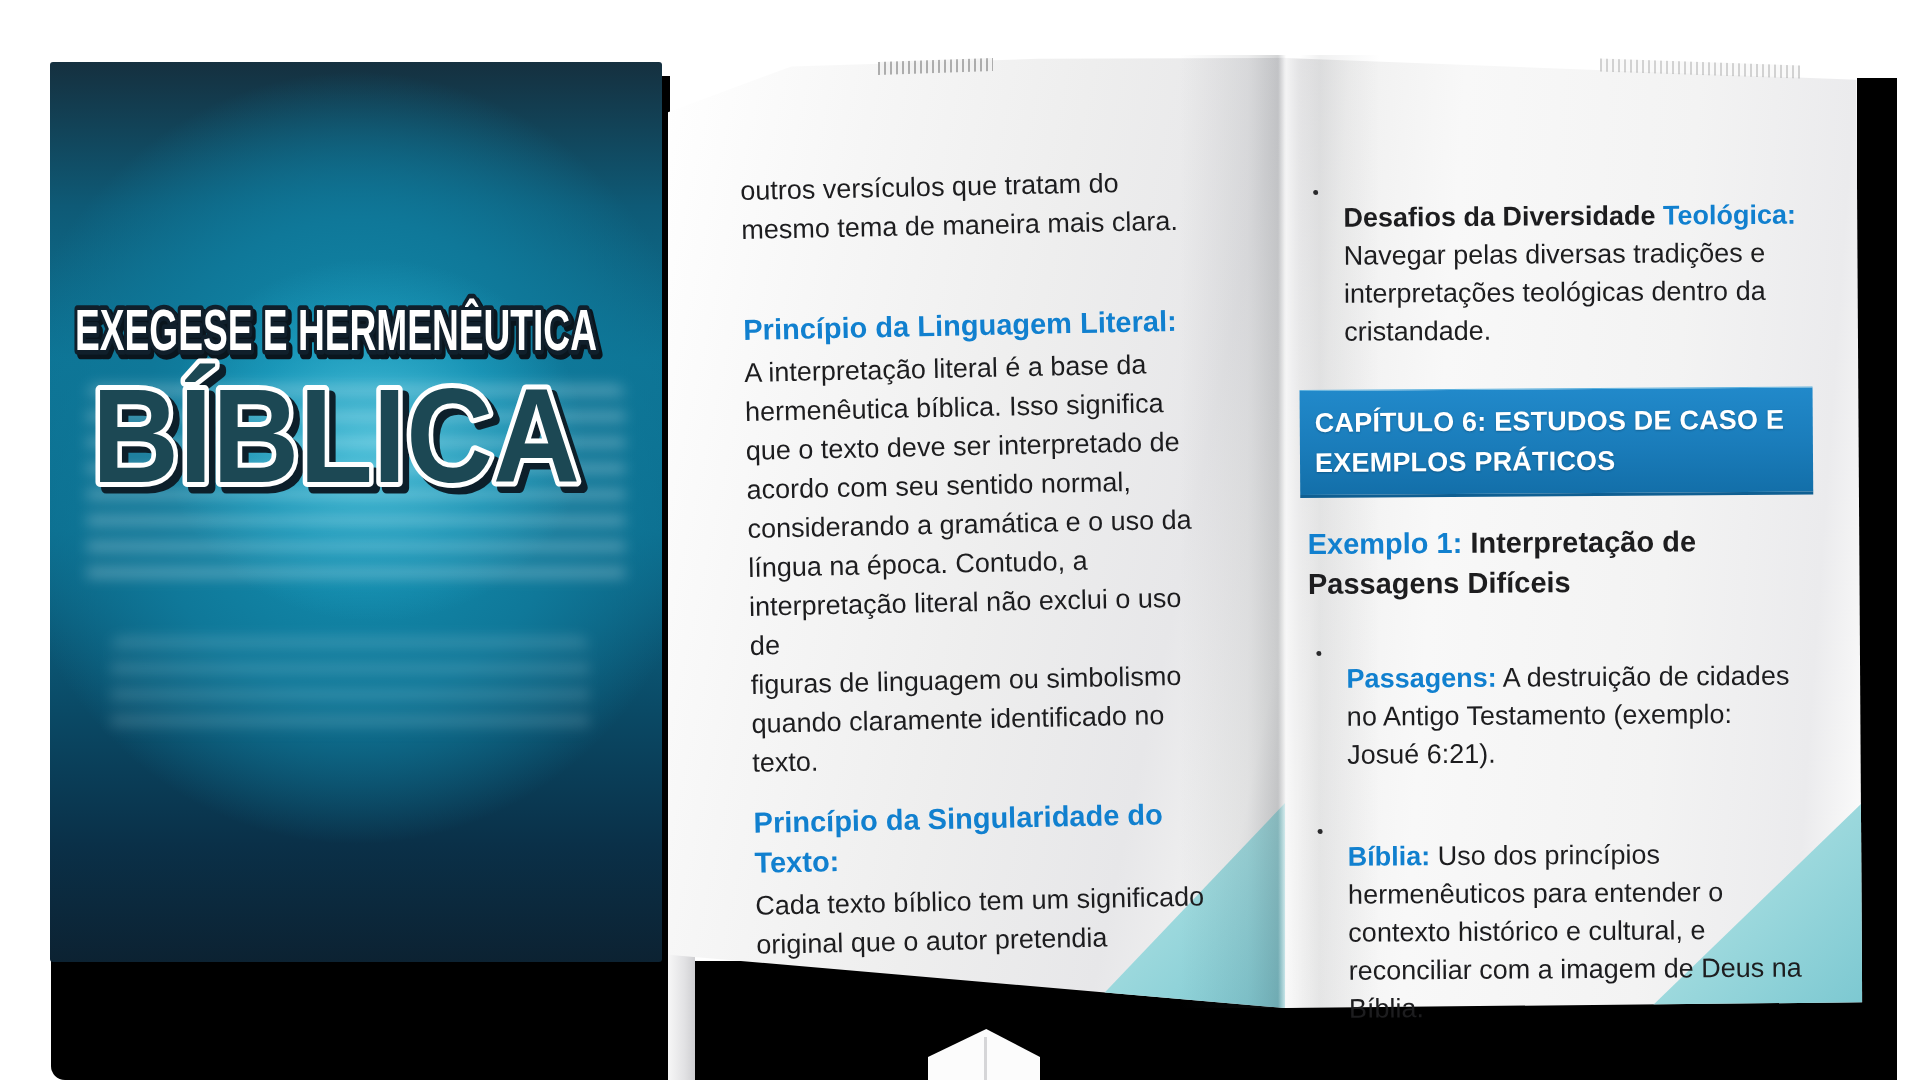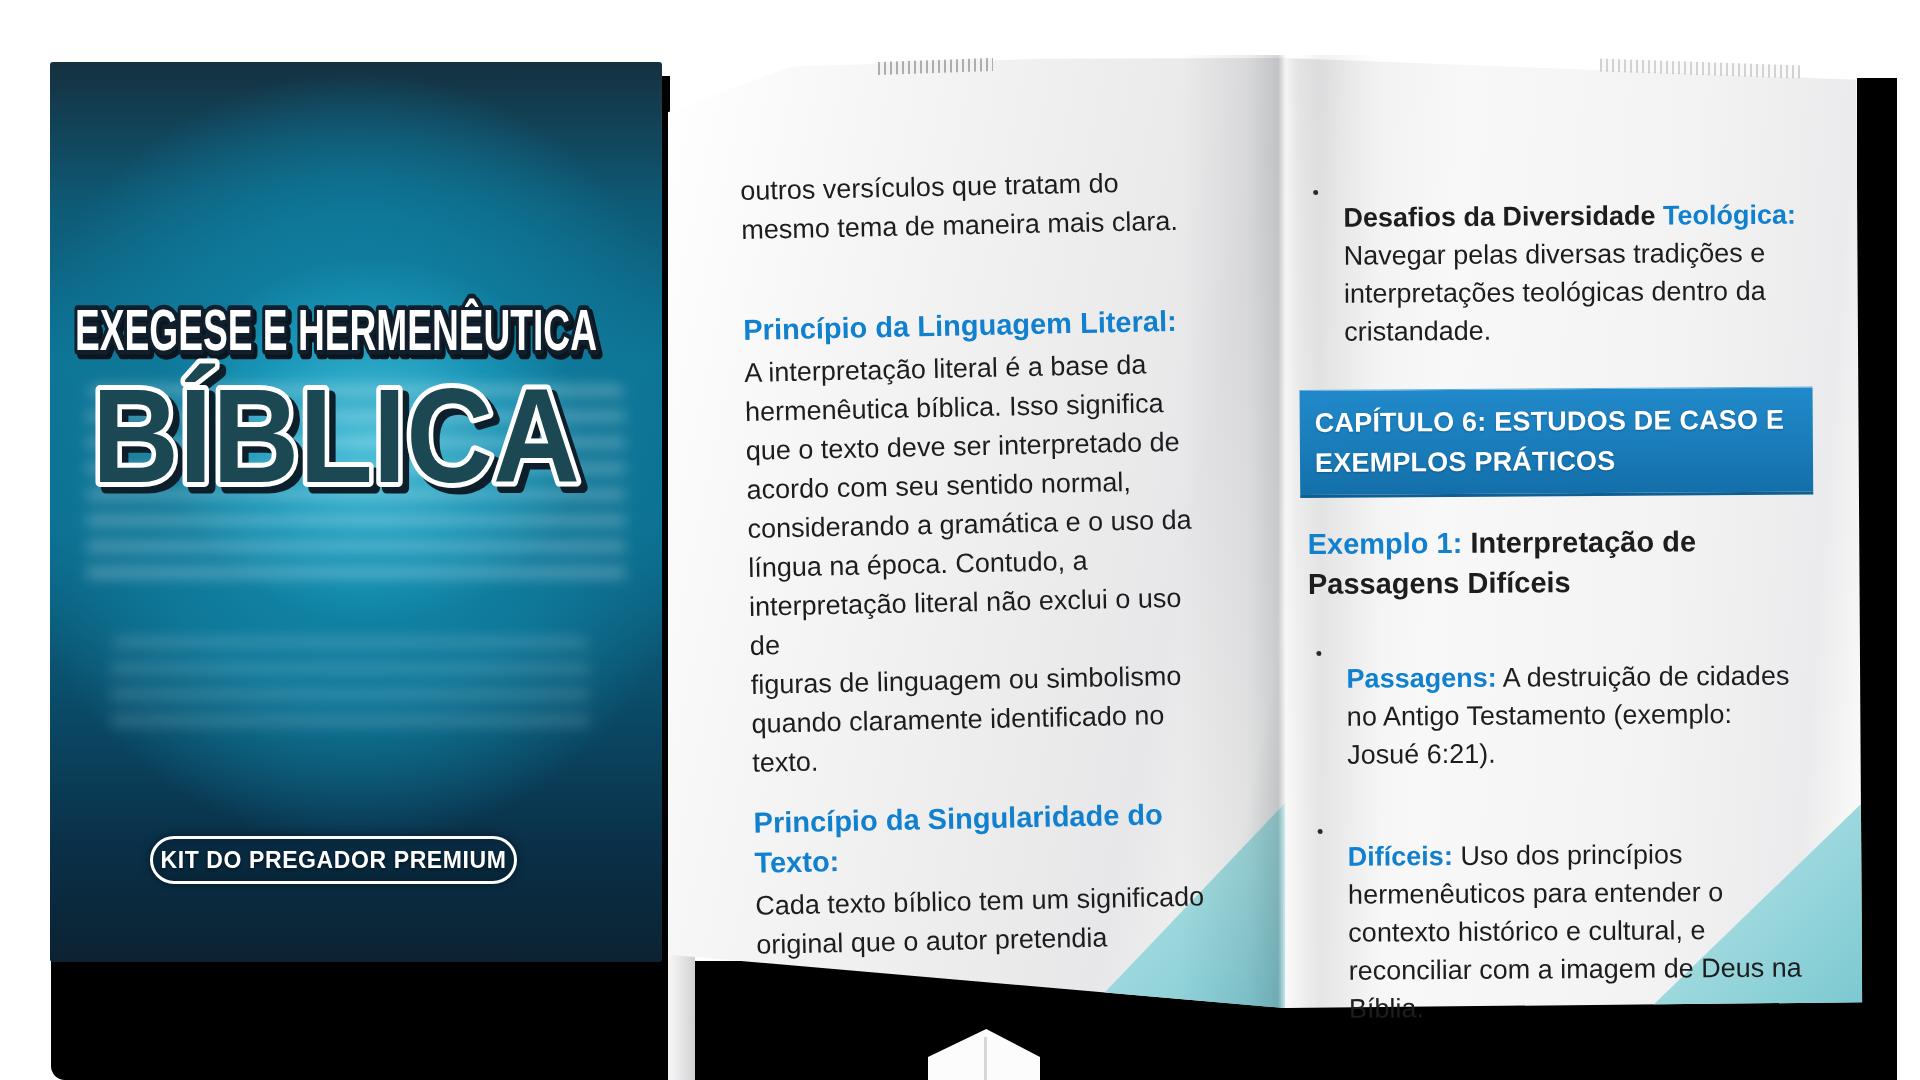--- a/index.html
+++ b/index.html
@@ -105,9 +105,6 @@
       <text x="274" y="192" text-anchor="middle" font-family="Liberation Sans, sans-serif" font-weight="bold" font-size="133" textLength="488" lengthAdjust="spacingAndGlyphs" paint-order="stroke" stroke="#ffffff" stroke-width="10" stroke-linejoin="round" fill="#1c4854">BÍBLICA</text>
     </svg>
 
-    <div id="badge">
-      <span>KIT DO PREGADOR PREMIUM</span>
-    </div>
   </div>
 
   <div class="abs" id="page-left">

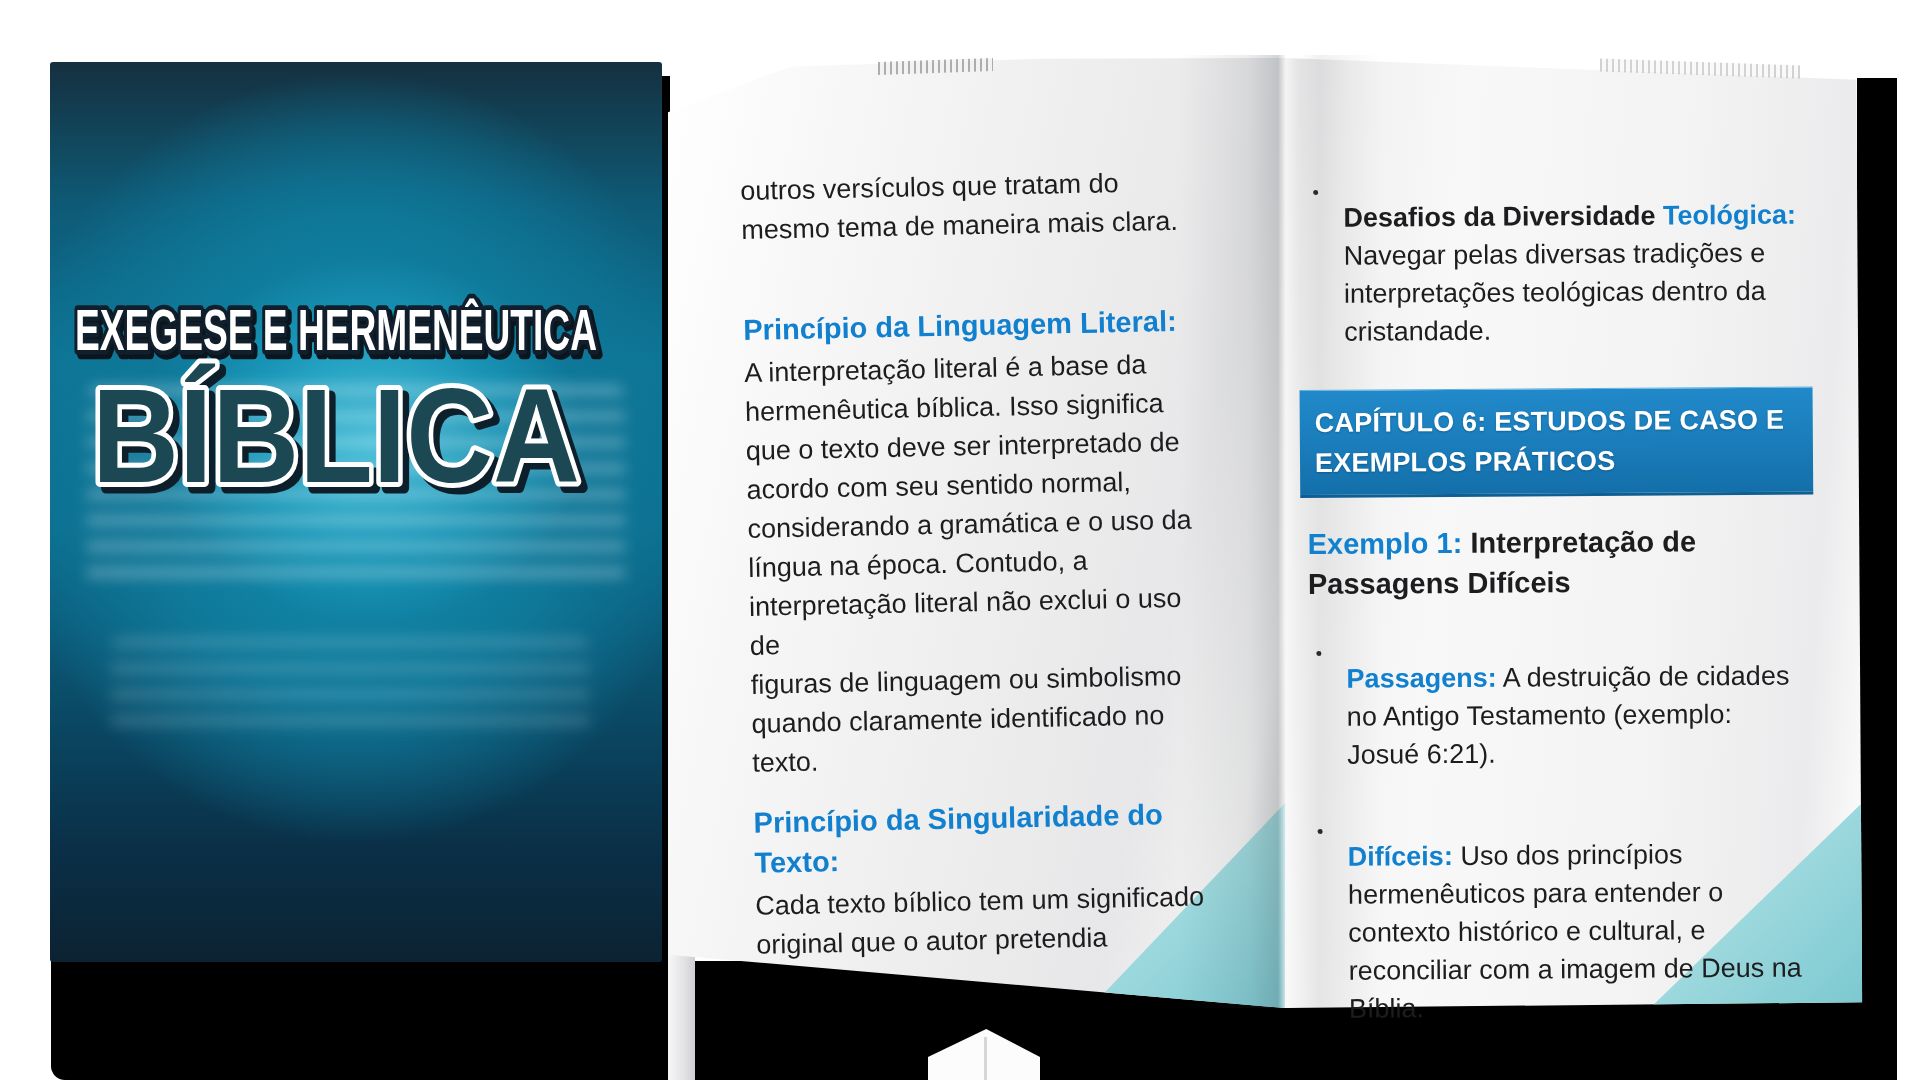--- a/index.html
+++ b/index.html
@@ -169,7 +169,7 @@
     <div class="bullet">
       <span class="dot"></span>
       <p class="btxt">
-        <b class="blue">Difíceis:</b>
+        <b class="blue">Bíblia:</b>
         <span>Uso dos princípios hermenêuticos para entender o contexto histórico e cultural, e reconciliar com a imagem de Deus na Bíblia.</span>
       </p>
     </div>

